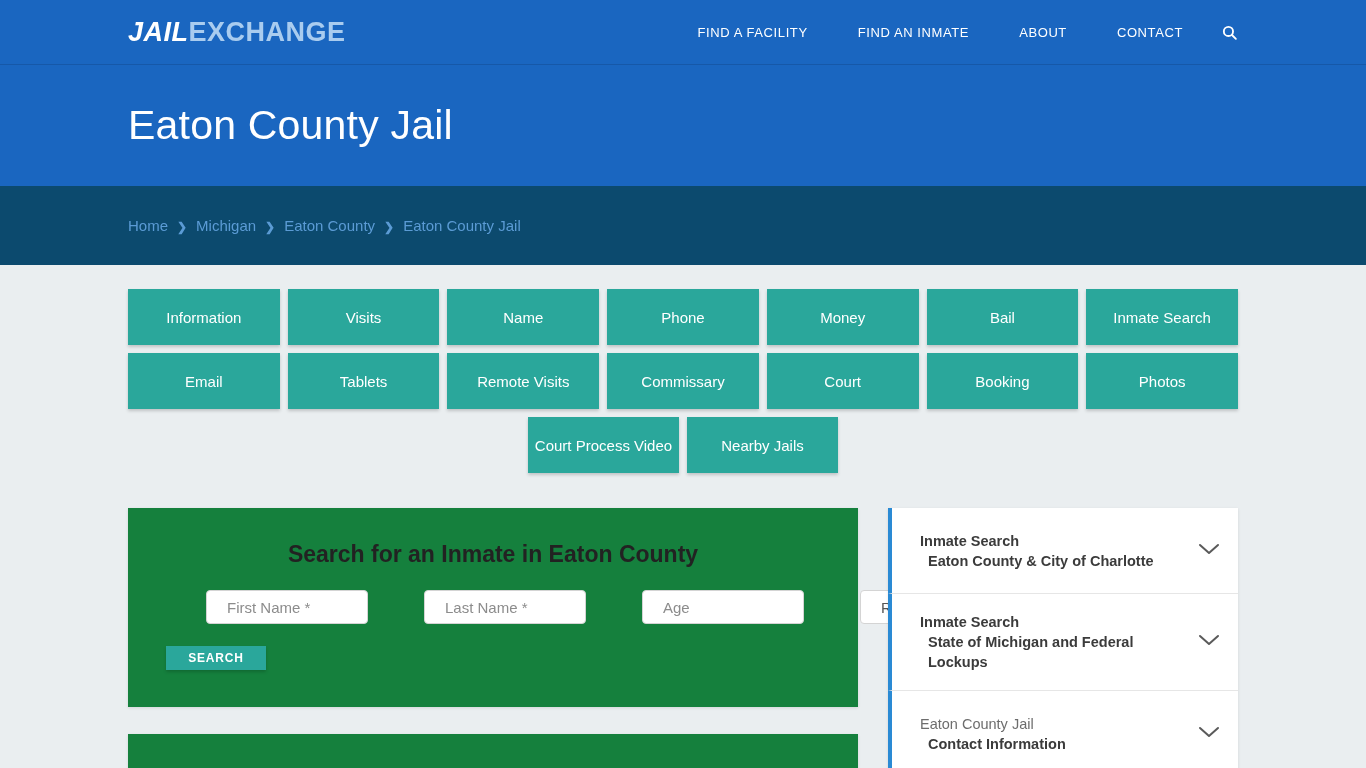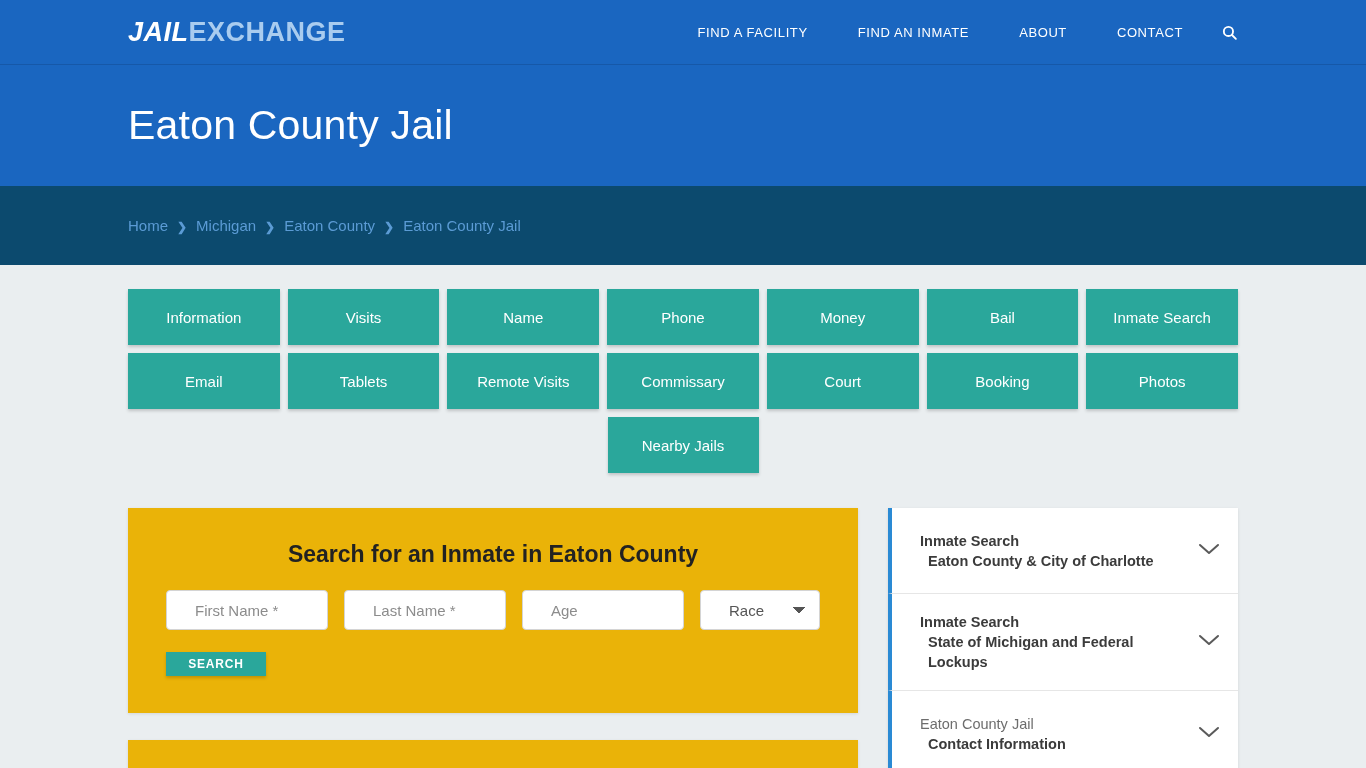--- a/index.html
+++ b/index.html
@@ -295,6 +295,7 @@
         <button class="tab-btn">Photos</button>
       </div>
       <div class="tab-row-last">
+        <button class="tab-btn">Court Process Video</button>
         <button class="tab-btn">Nearby Jails</button>
       </div>
     </div>

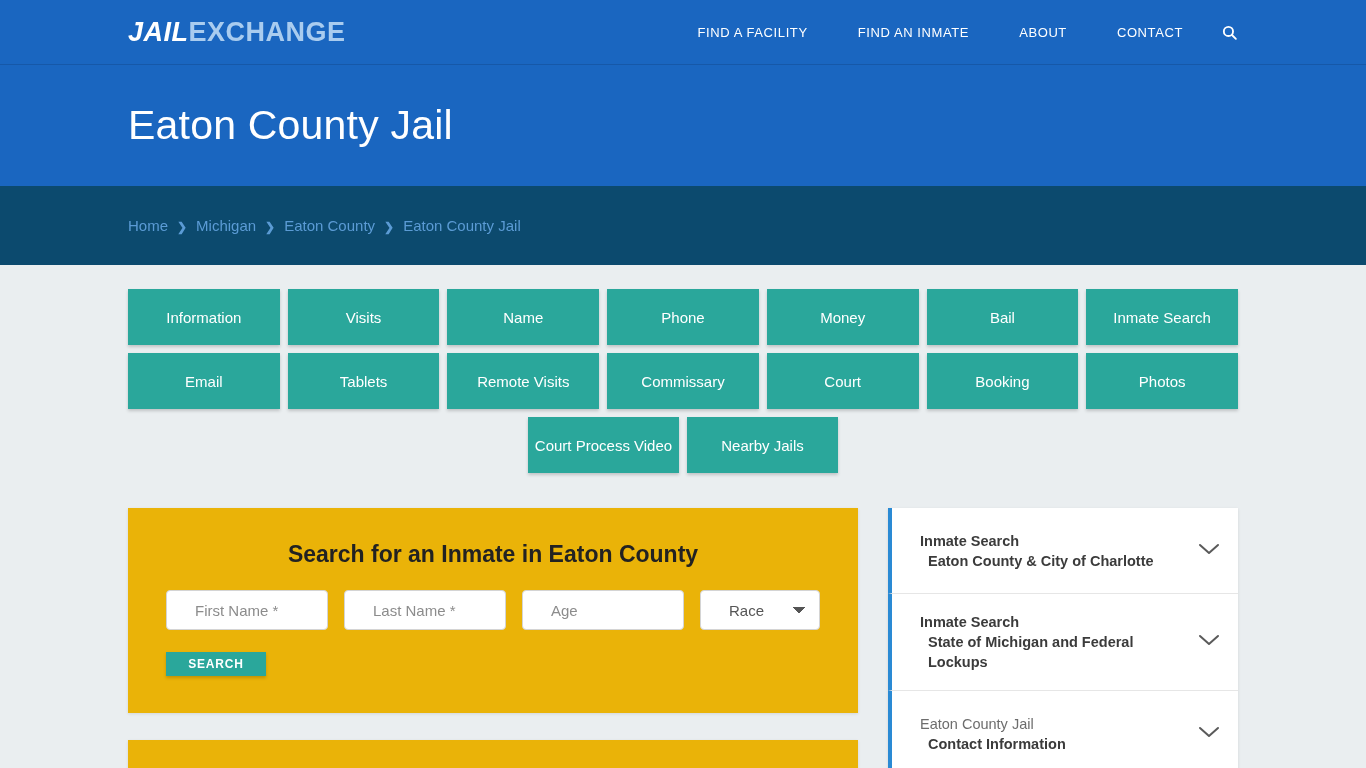--- a/index.html
+++ b/index.html
@@ -143,7 +143,7 @@
   .col-side { width: 350px; }
 
   .card {
-    background: #eab308;
+    background: #15803d;
     box-shadow: 0 1px 3px rgba(0,0,0,0.10);
   }
   .search-card { padding: 25px 20px 32px 20px; }

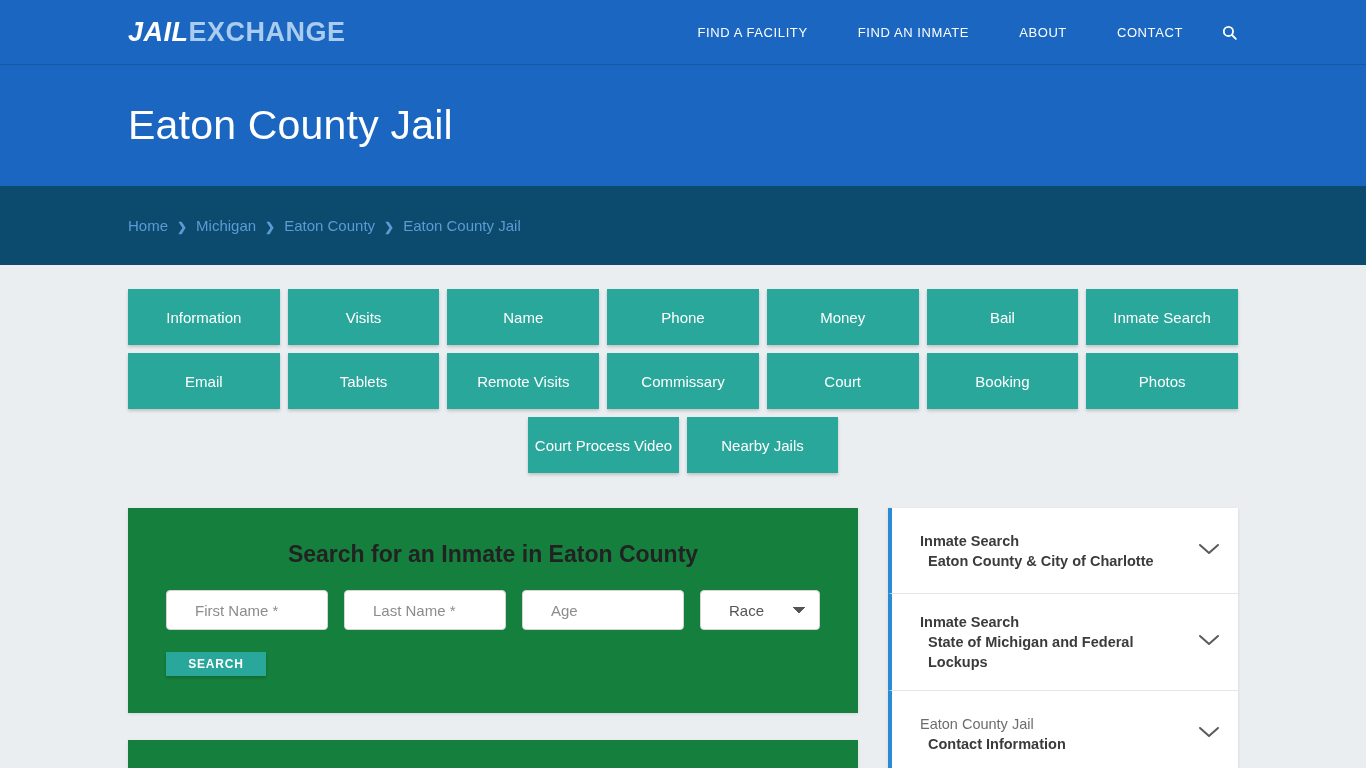--- a/index.html
+++ b/index.html
@@ -160,15 +160,16 @@
     padding: 0 18px;
   }
   .field {
-    height: 40px;
+    height: 34px;
     border: 1px solid #d4d4d4;
     border-radius: 4px;
     background: #ffffff;
     font-size: 15px;
     color: #555;
     font-family: inherit;
-    padding: 0 28px;
+    padding: 0 20px;
     outline: none;
+    margin-left: 40px;
   }
   .field::placeholder { color: #8c8c8c; }
   .f-first { width: 162px; }

